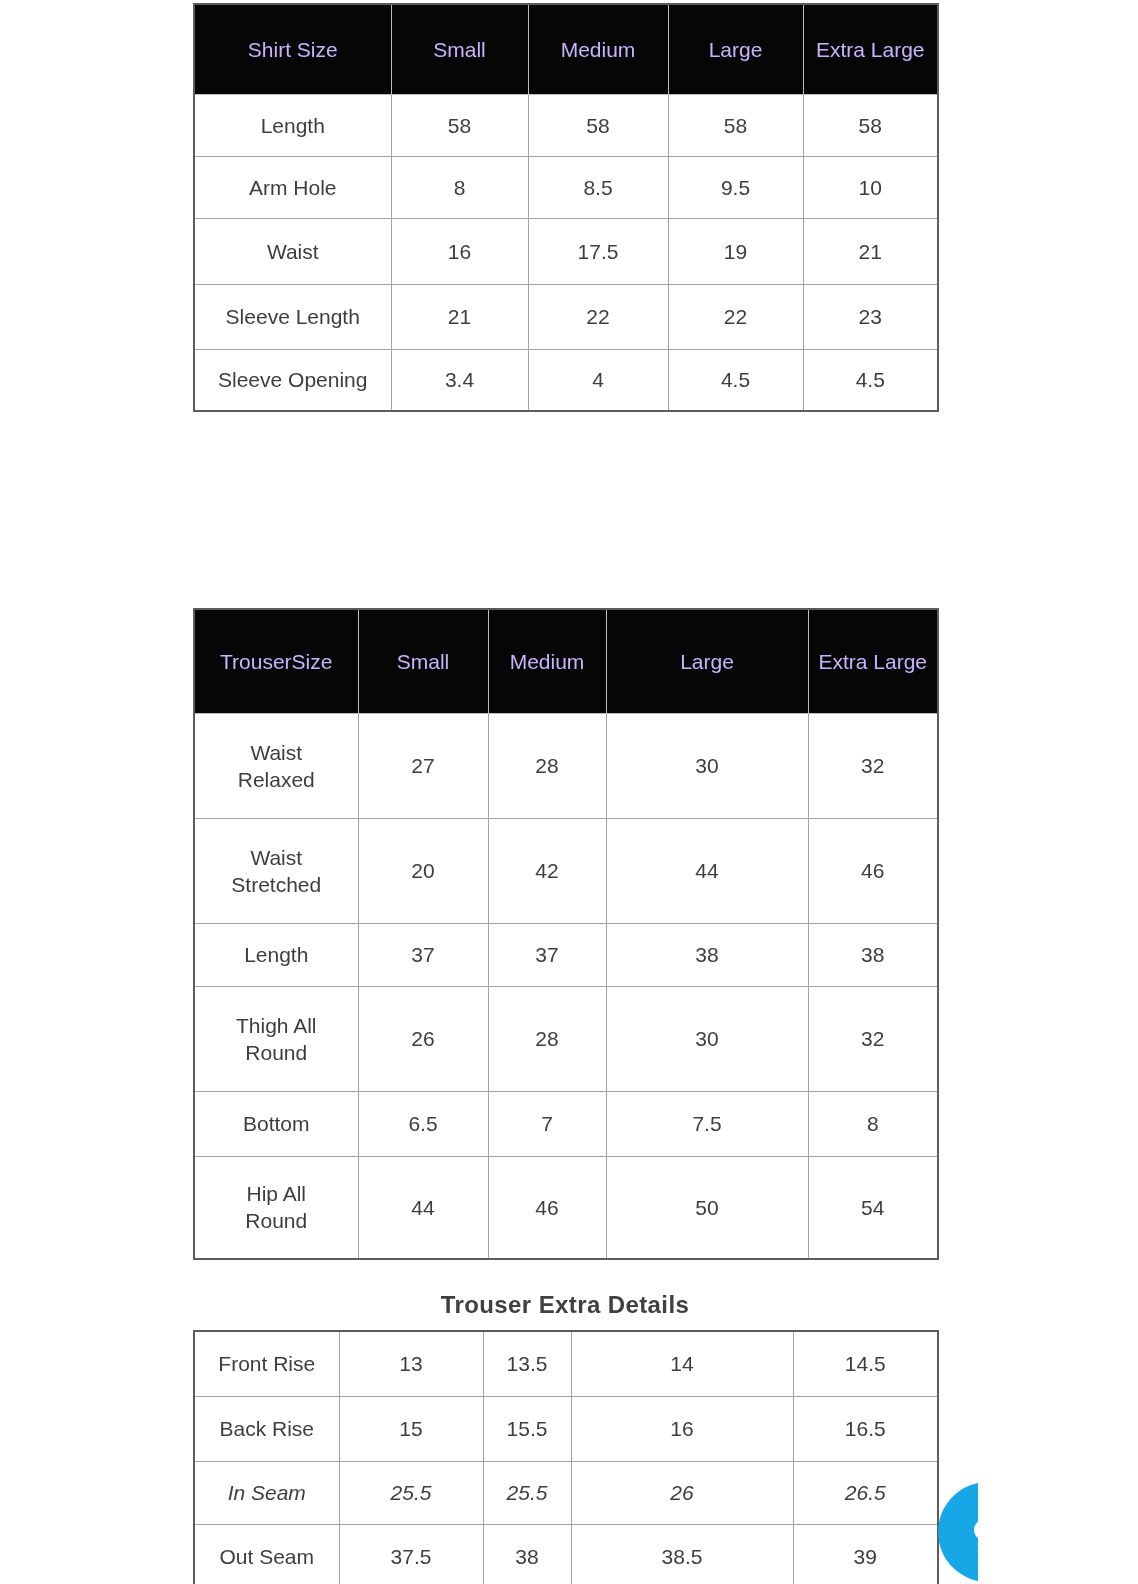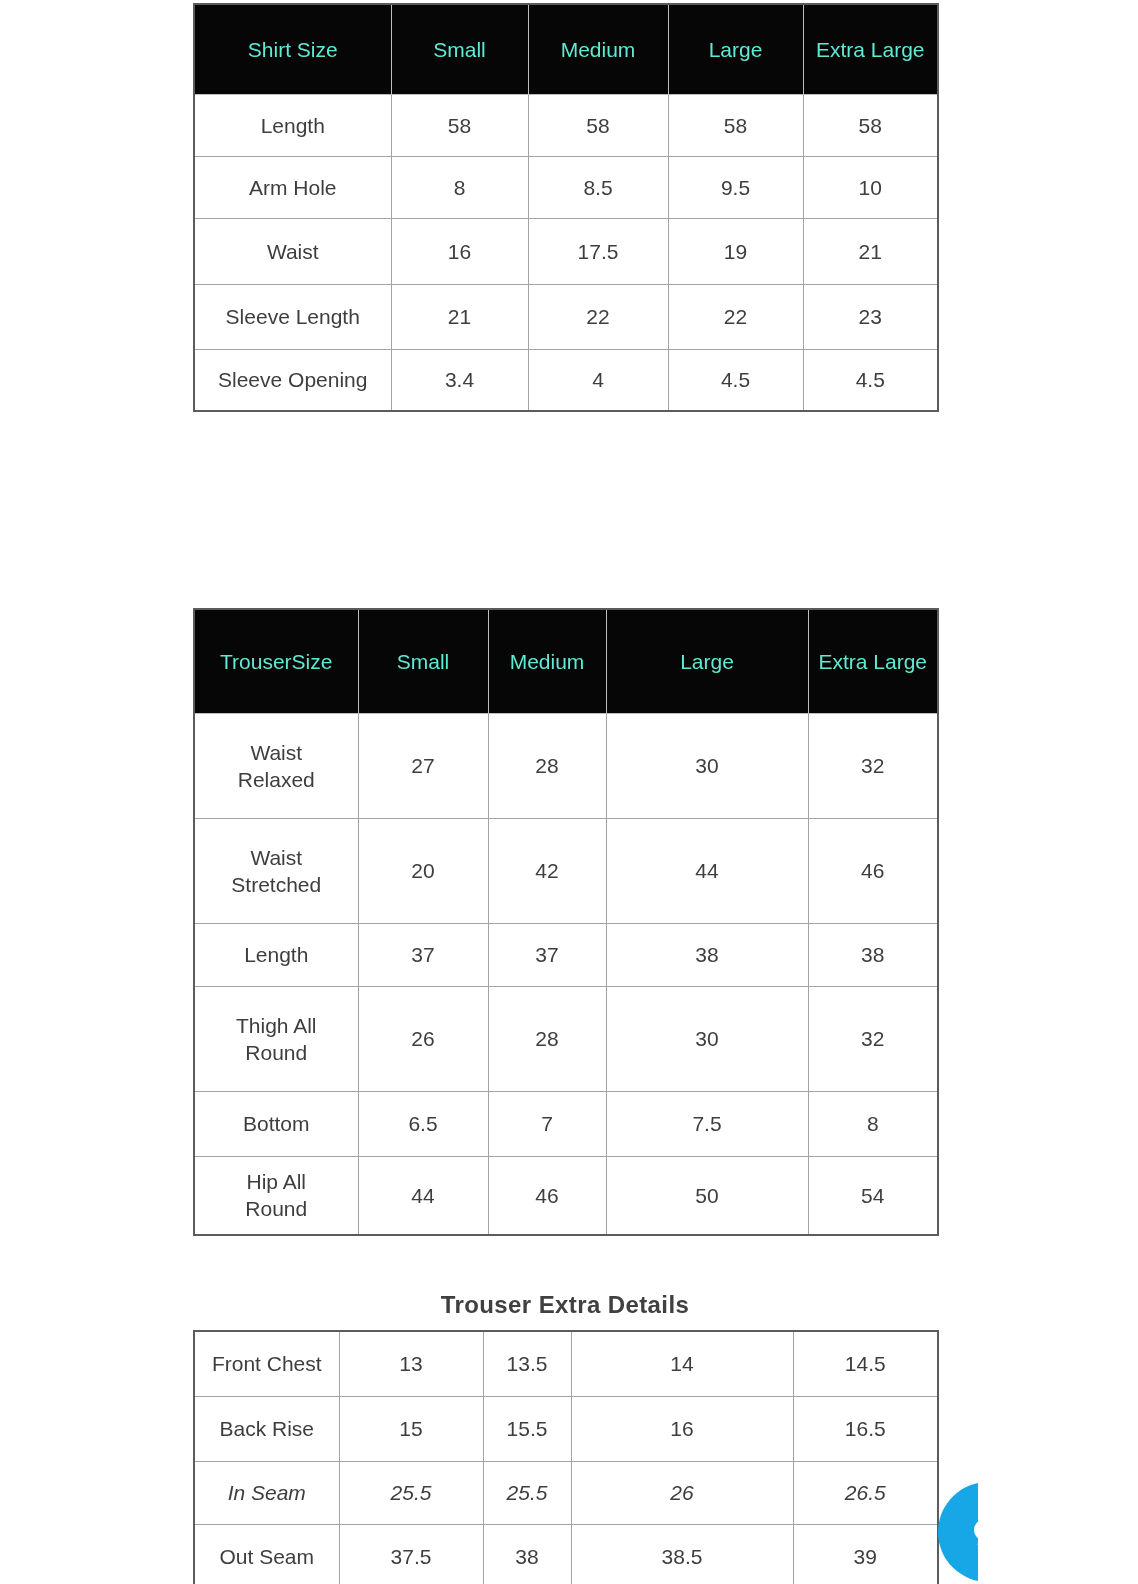--- a/index.html
+++ b/index.html
@@ -35,7 +35,7 @@
   }
   table.size-table th {
     background: var(--header-bg, #060606);
-    color: #5eead4;
+    color: #c4b5fd;
     border-color: #bdbdbd;
     margin-top: 48px;
   }

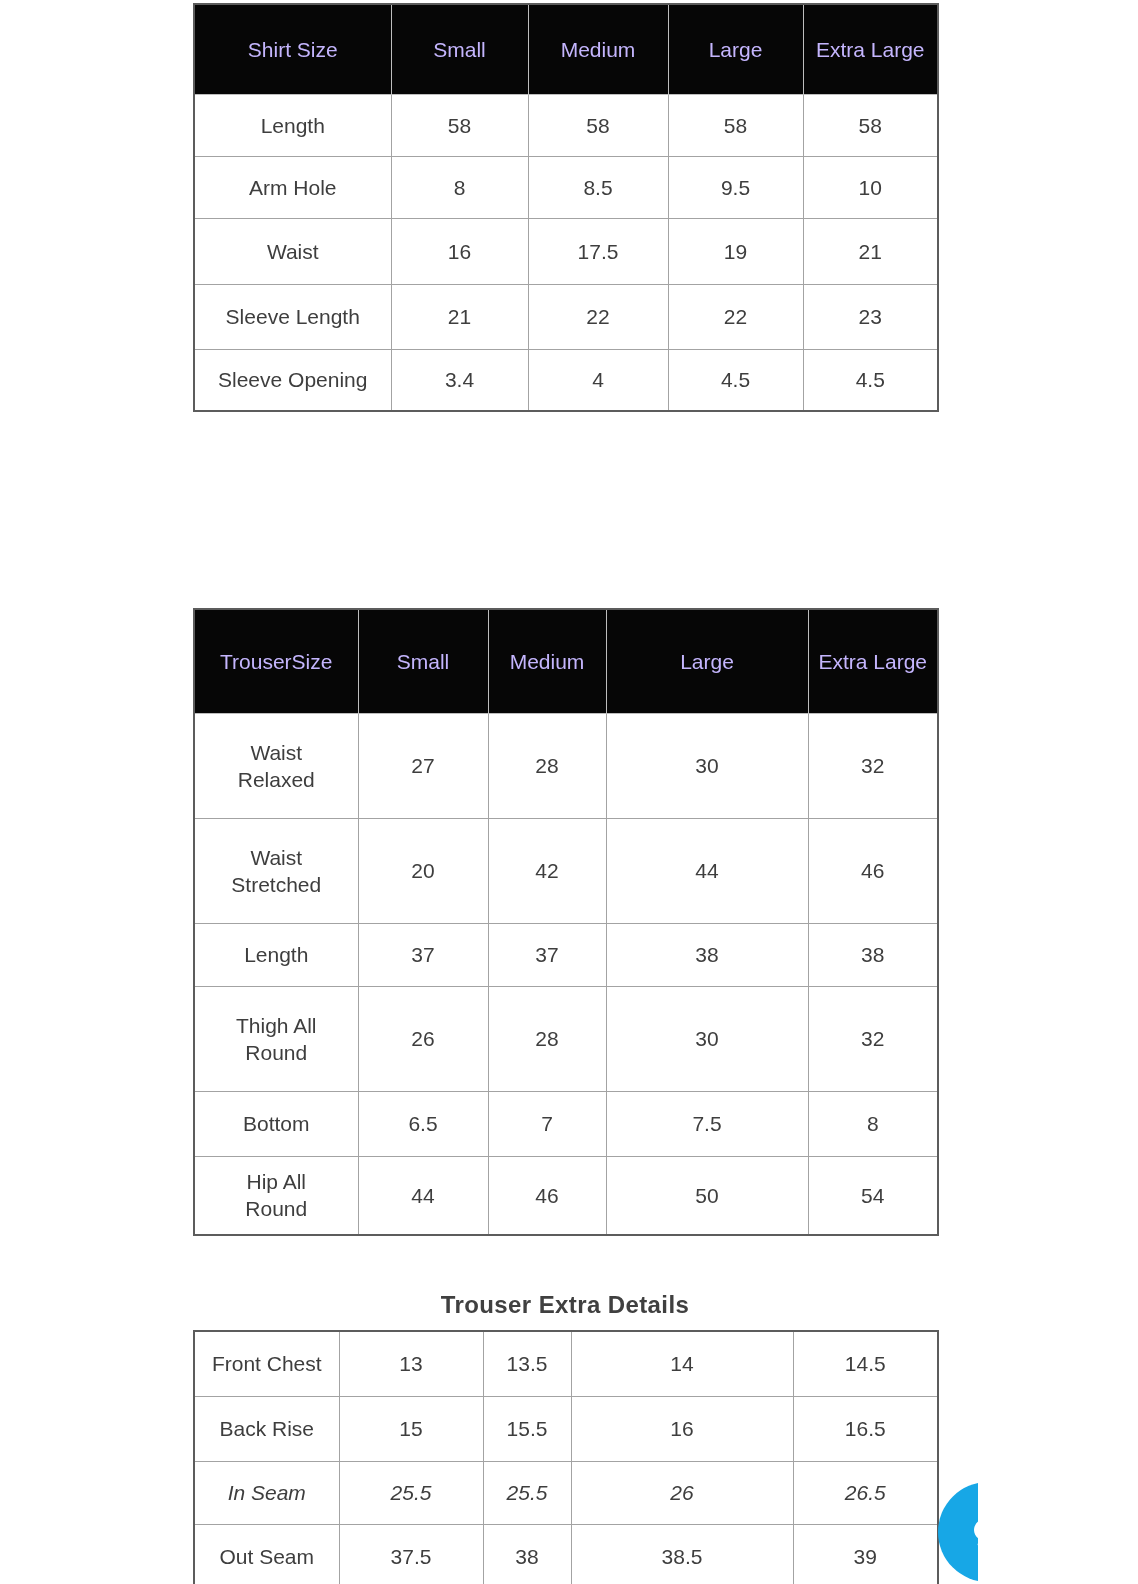--- a/index.html
+++ b/index.html
@@ -68,7 +68,7 @@
   .t2 tbody tr { height: 105px; }
   .t2 tbody tr:nth-child(3){ height: 63px; }
   .t2 tbody tr:nth-child(5){ height: 65px; }
-  .t2 tbody tr:nth-child(6){ height: 79px; }
+  .t2 tbody tr:nth-child(6){ height: 103px; }
   .t2 td.rowlabel { padding: 4px 33px; }
 
   

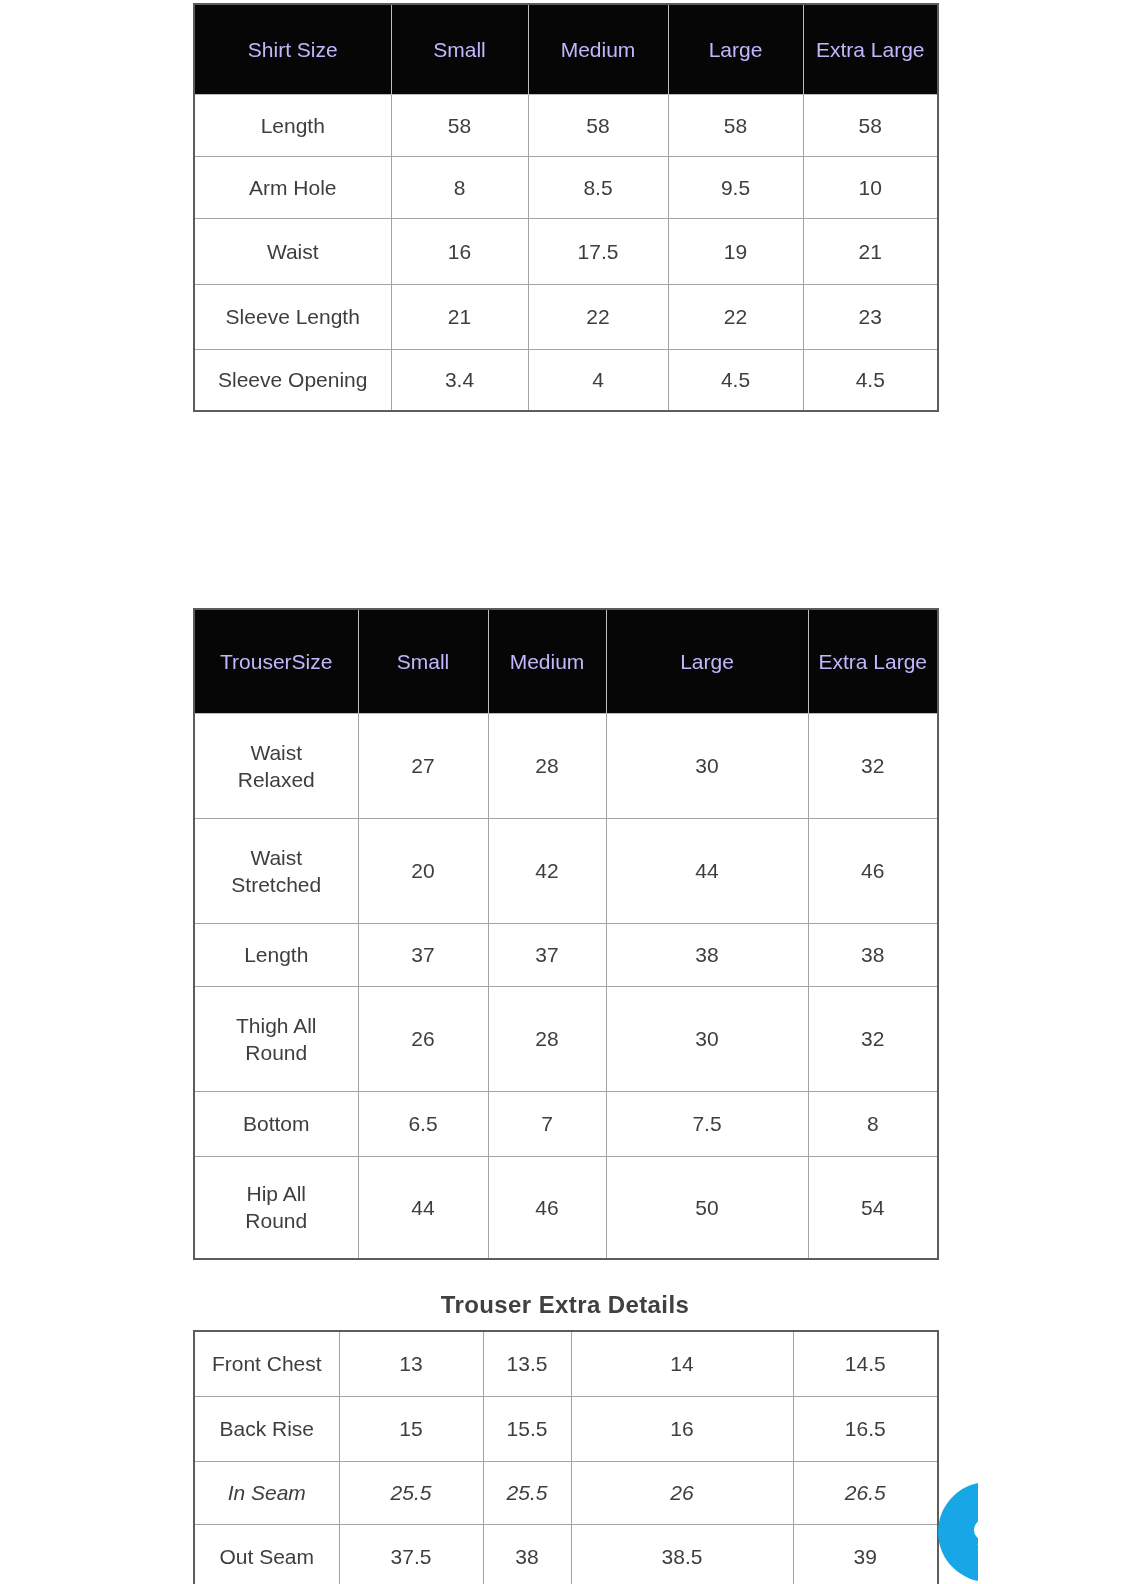--- a/index.html
+++ b/index.html
@@ -256,7 +256,7 @@
       </colgroup>
       <tbody>
         <tr>
-          <td class="rowlabel">Front Chest</td>
+          <td class="rowlabel">Front Rise</td>
           <td>13</td>
           <td>13.5</td>
           <td>14</td>

